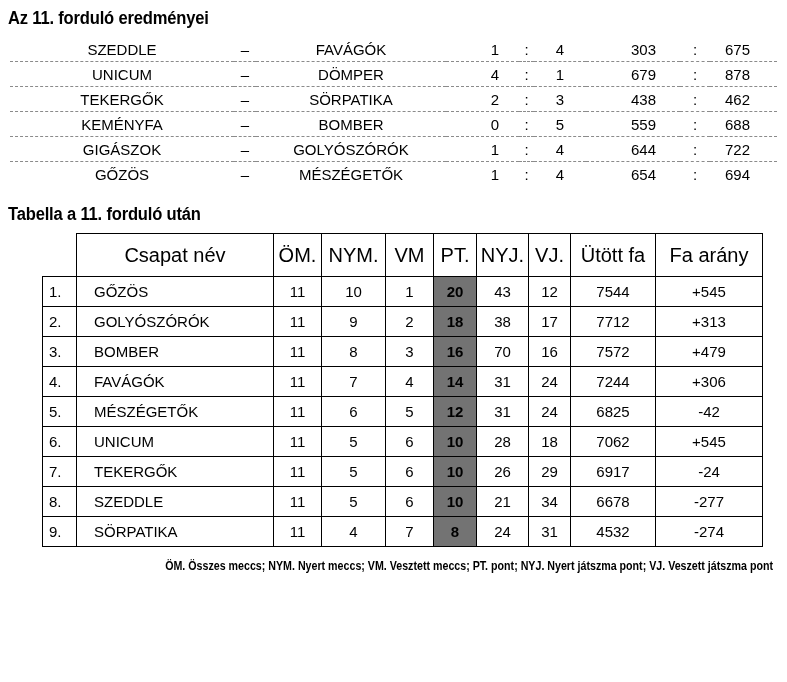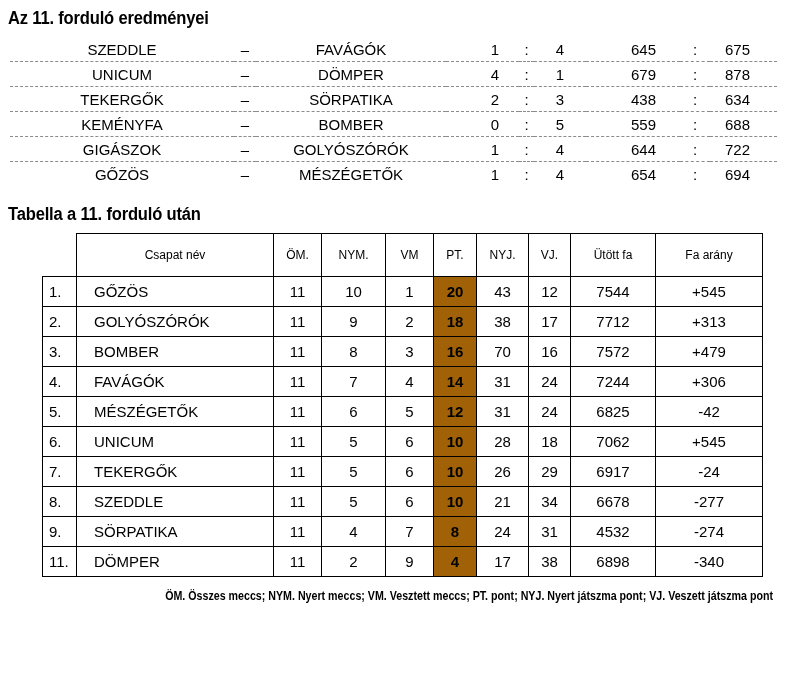--- a/index.html
+++ b/index.html
@@ -80,7 +80,7 @@
     <td class="c-s1">1</td>
     <td class="c-colon">:</td>
     <td class="c-s2">4</td>
-    <td class="c-p1">645</td>
+    <td class="c-p1">303</td>
     <td class="c-colon">:</td>
     <td class="c-p2">675</td>
   </tr>

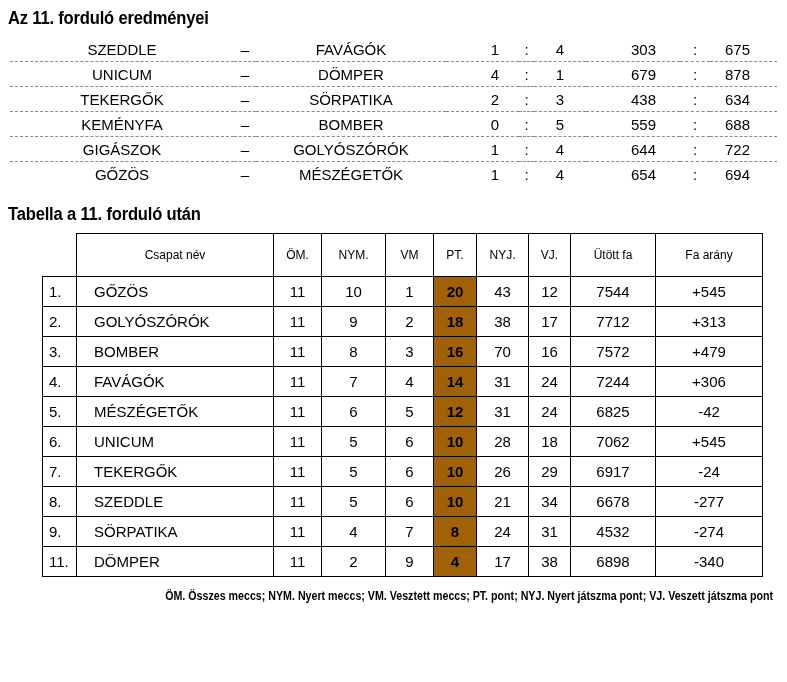--- a/index.html
+++ b/index.html
@@ -106,7 +106,7 @@
     <td class="c-s2">3</td>
     <td class="c-p1">438</td>
     <td class="c-colon">:</td>
-    <td class="c-p2">634</td>
+    <td class="c-p2">462</td>
   </tr>
 
   <tr>

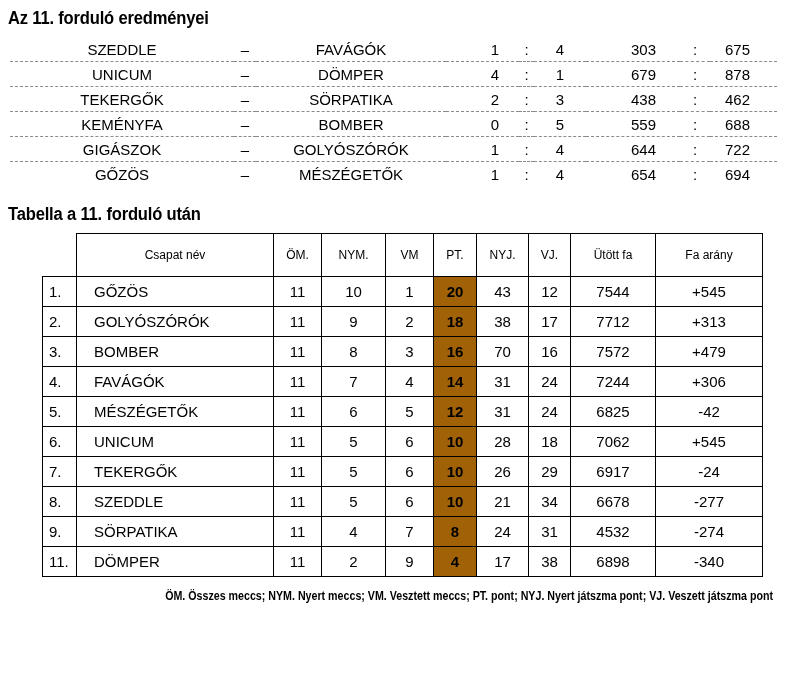--- a/index.html
+++ b/index.html
@@ -39,7 +39,7 @@
     border: 1px solid #000; font-weight: normal; font-size: 15px;
     text-align: center; padding: 0; white-space: nowrap; overflow: hidden;
   }
-  table.standings thead th { height: 42px; font-size: 12px; text-align: center; }
+  table.standings thead th { height: 42px; font-size: 20px; text-align: center; }
   table.standings tbody td { height: 29px; }
   table.standings th.rank-header { border: none; }
   table.standings td.rank { text-align: left; padding-left: 6px; }

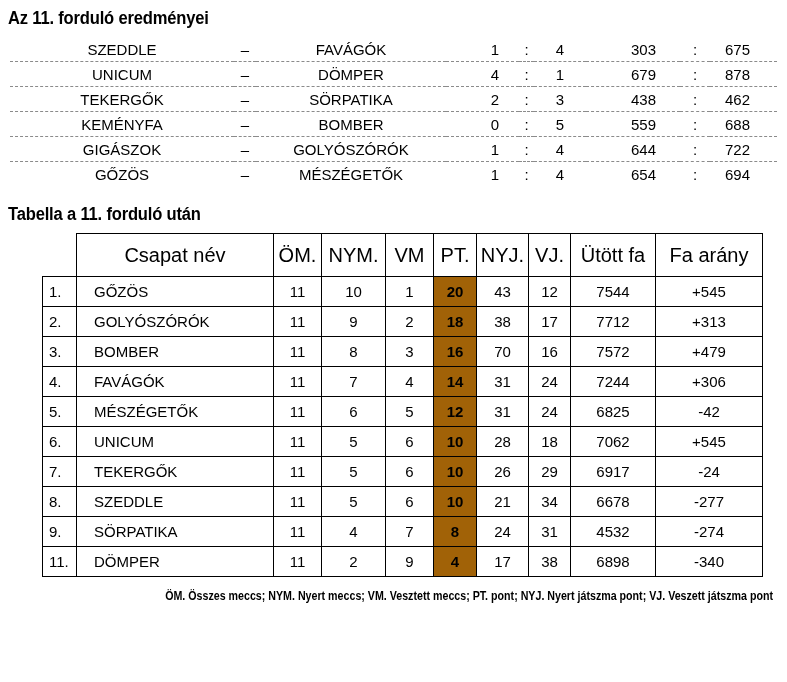--- a/index.html
+++ b/index.html
@@ -44,7 +44,7 @@
   table.standings th.rank-header { border: none; }
   table.standings td.rank { text-align: left; padding-left: 6px; }
   table.standings td.team { text-align: left; padding-left: 17px; }
-  table.standings td.pt { background: #a16207; font-weight: bold; }
+  table.standings td.pt { background: #737373; font-weight: bold; }
 
   .legend {
     width: 773px; margin-top: 11px;

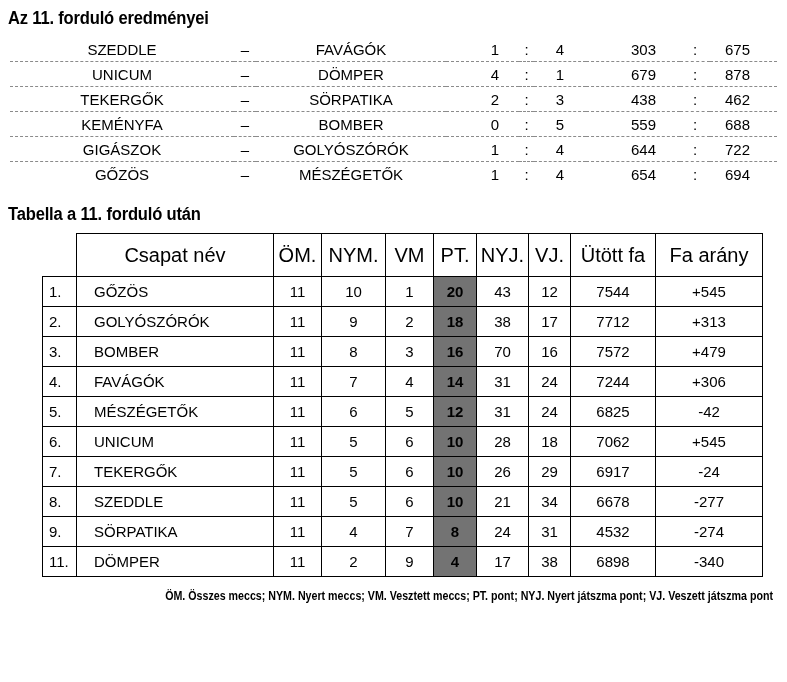--- a/index.html
+++ b/index.html
@@ -295,18 +295,6 @@
   </tr>
 
 
-  <tr>
-    <td class="rank">11.</td>
-    <td class="team">DÖMPER</td>
-    <td>11</td>
-    <td>2</td>
-    <td>9</td>
-    <td class="pt">4</td>
-    <td>17</td>
-    <td>38</td>
-    <td>6898</td>
-    <td>-340</td>
-  </tr>
 
 </tbody>
   </table>

